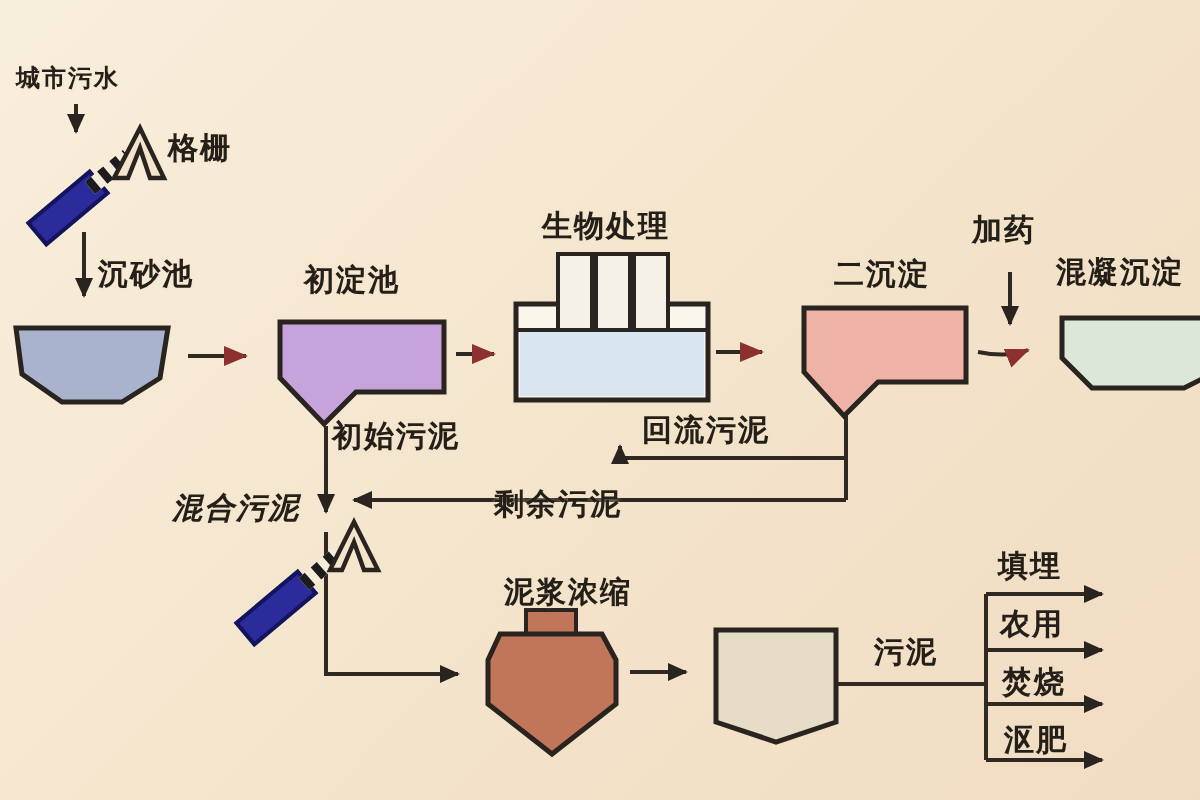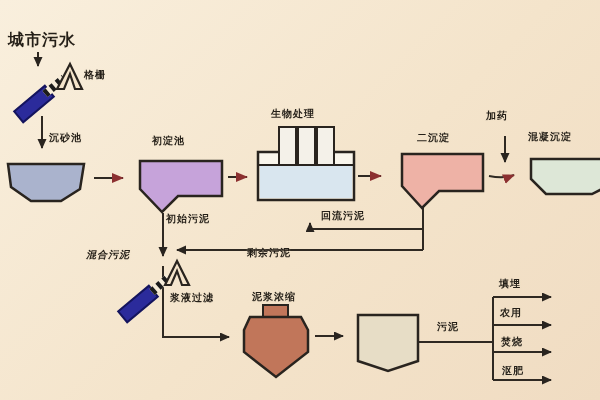--- a/index.html
+++ b/index.html
@@ -14,7 +14,7 @@
     color:#241f18;letter-spacing:1px;white-space:nowrap;
     text-shadow:0 0 2px rgba(244,228,200,.6);
   }
-  .lbl.big{font-size:16px;}
+  .lbl.big{font-size:12px;}
 </style>
 </head>
 <body>

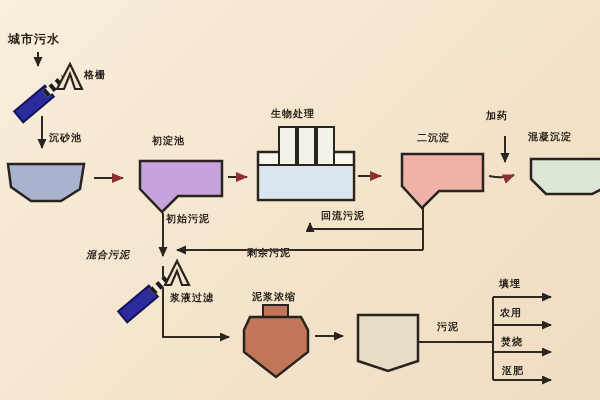--- a/index.html
+++ b/index.html
@@ -10,7 +10,7 @@
   }
   .stage svg{position:absolute;left:0;top:0;}
   .lbl{
-    position:absolute;font-weight:bold;font-size:10px;line-height:17px;
+    position:absolute;font-weight:bold;font-size:15px;line-height:17px;
     color:#241f18;letter-spacing:1px;white-space:nowrap;
     text-shadow:0 0 2px rgba(244,228,200,.6);
   }

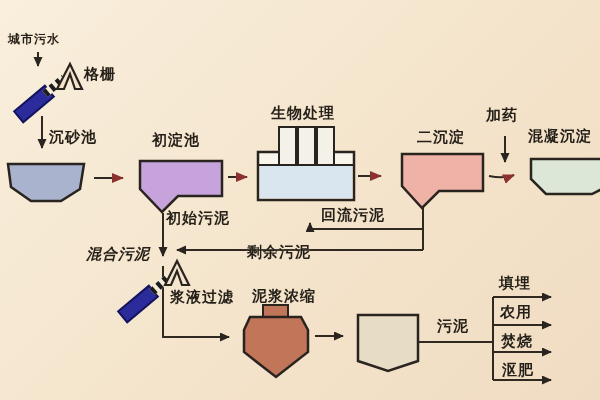--- a/index.html
+++ b/index.html
@@ -104,7 +104,6 @@
   <div class="lbl" style="left:321px;top:207px;">回流污泥</div>
   <div class="lbl" style="left:247px;top:232px;margin-top:12px;">剩余污泥</div>
   <div class="lbl" style="left:86px;top:246px;font-style:italic;">混合污泥</div>
-  <div class="lbl" style="left:170px;top:289px;">浆液过滤</div>
   <div class="lbl" style="left:252px;top:288px;">泥浆浓缩</div>
   <div class="lbl" style="left:437px;top:318px;">污泥</div>
   <div class="lbl" style="left:499px;top:275px;">填埋</div>

